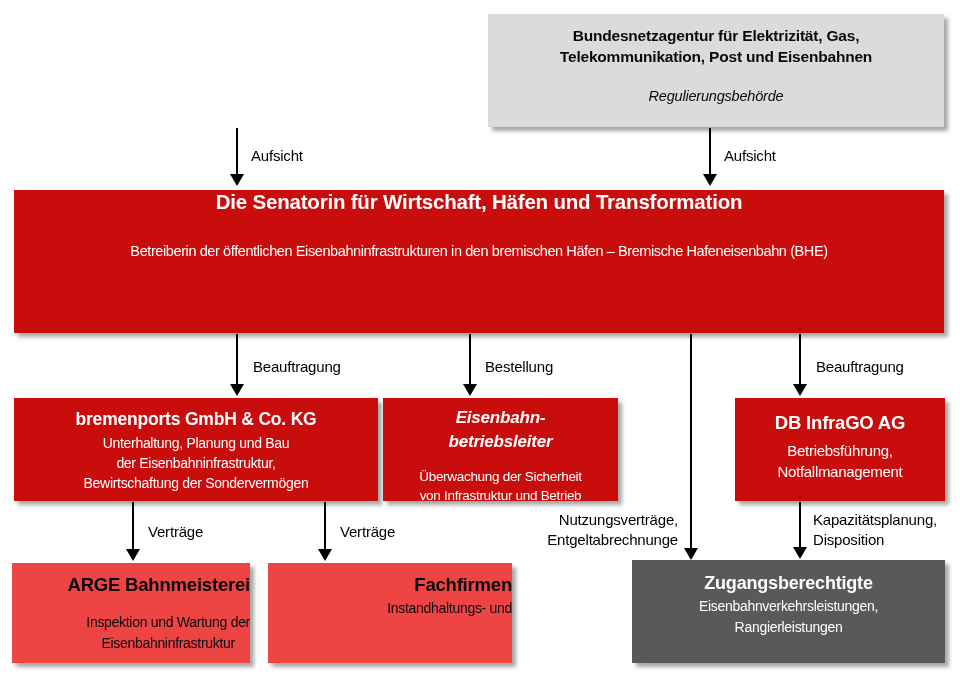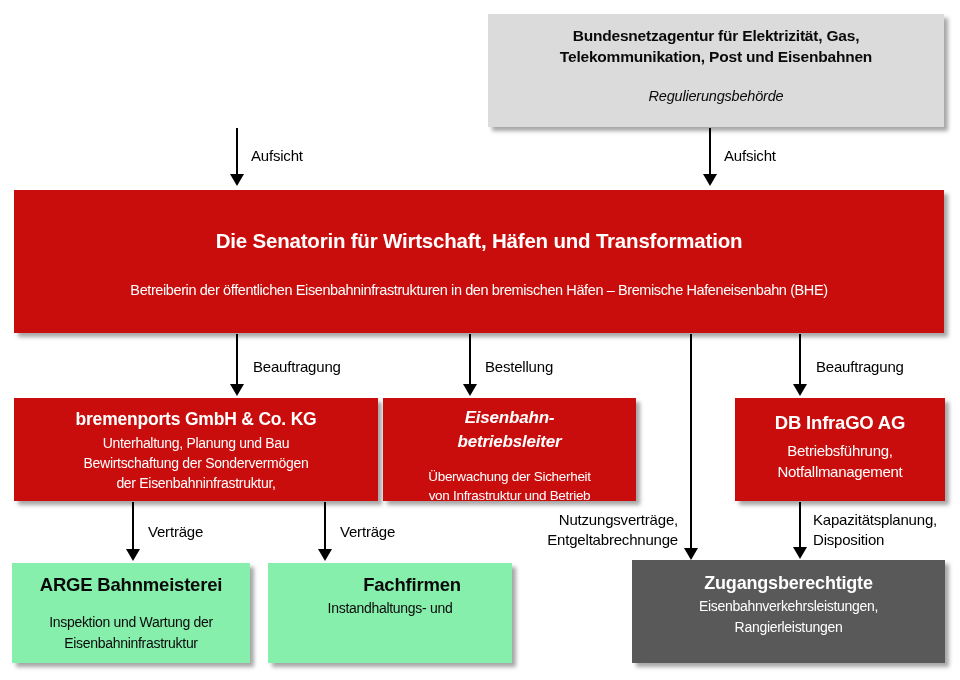--- a/index.html
+++ b/index.html
@@ -63,7 +63,7 @@
   </div>
   <div class="elabel" style="left:724px;top:146px;">Aufsicht</div>
 
-  <div class="node red" style="left:14px;top:190px;width:930px;height:143px;padding-top:39px;">
+  <div class="node red" style="left:14px;top:190px;width:930px;height:143px;">
     <div class="ttl" style="font-size:20.5px;">Die Senatorin für Wirtschaft, Häfen und Transformation</div>
     <div class="body-lines" style="font-size:14.5px;margin-top:29px;letter-spacing:-0.4px;">Betreiberin der öffentlichen Eisenbahninfrastrukturen in den bremischen Häfen – Bremische Hafeneisenbahn (BHE)</div>
   </div>

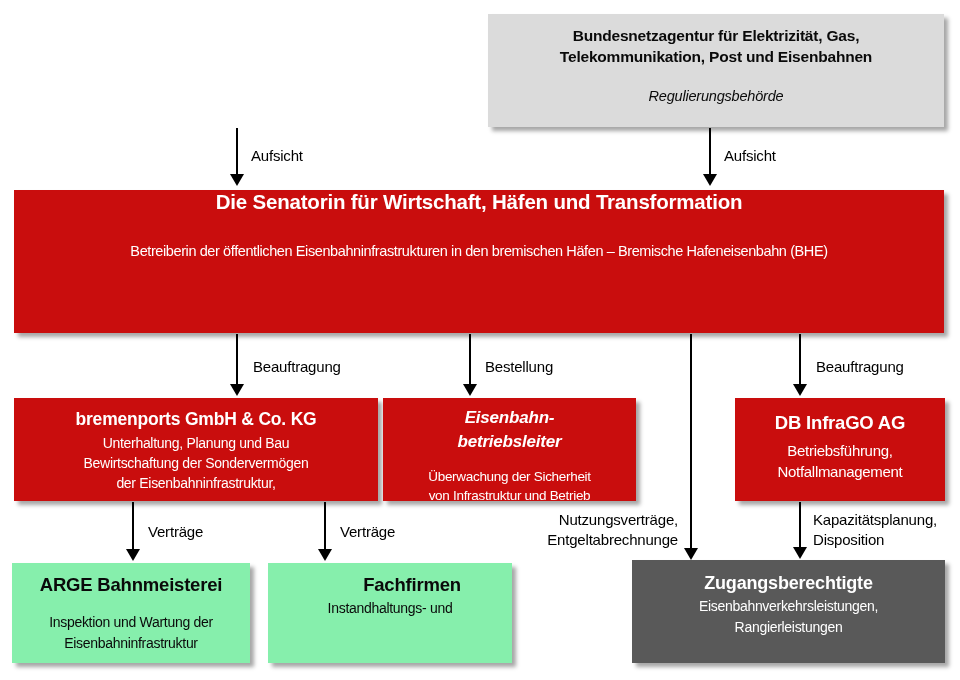--- a/index.html
+++ b/index.html
@@ -104,7 +104,7 @@
     </div>
   </div>
 
-  <div class="node red" style="left:383px;top:398px;width:253px;height:103px;padding-top:8px;">
+  <div class="node red" style="left:383px;top:398px;width:235px;height:103px;padding-top:8px;">
     <div class="ttl" style="font-size:17px;line-height:24px;font-style:italic;">
       <div>Eisenbahn-</div>
       <div>betriebsleiter</div>

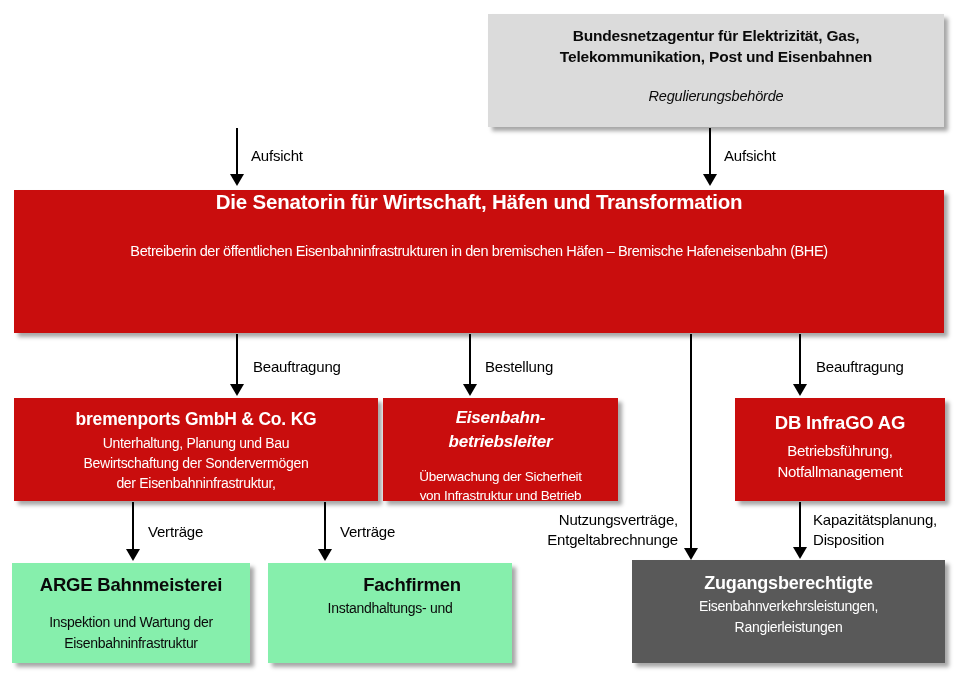--- a/index.html
+++ b/index.html
@@ -99,8 +99,8 @@
     <div class="ttl" style="font-size:17.5px;line-height:24px;">bremenports GmbH &amp; Co. KG</div>
     <div class="body-lines" style="font-size:14px;line-height:20px;margin-top:2px;">
       <div>Unterhaltung, Planung und Bau</div>
+      <div>der Eisenbahninfrastruktur,</div>
       <div>Bewirtschaftung der Sondervermögen</div>
-      <div>der Eisenbahninfrastruktur,</div>
     </div>
   </div>
 

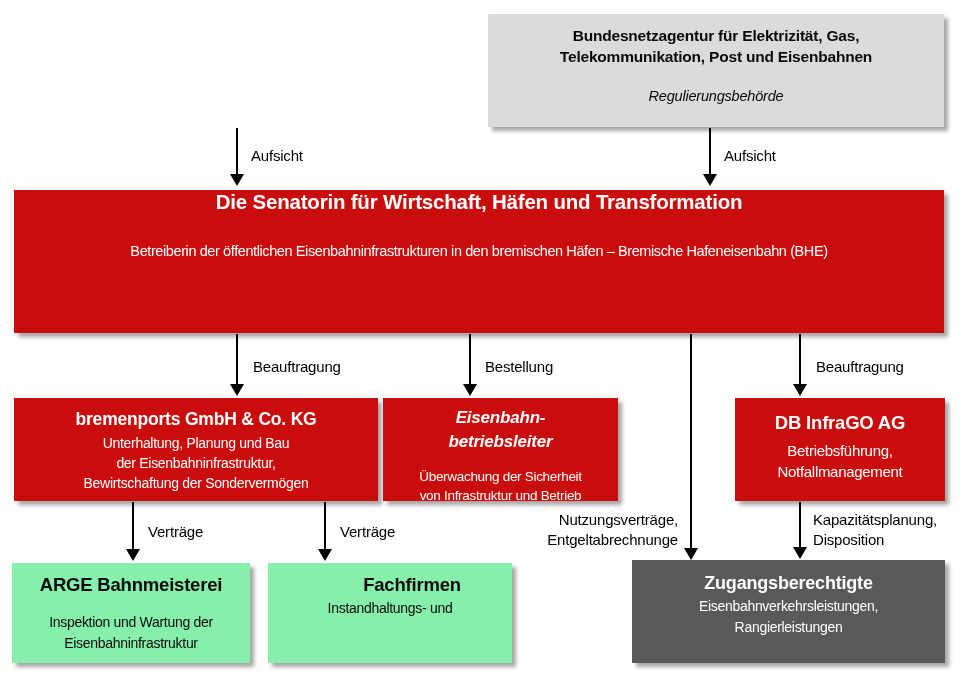--- a/index.html
+++ b/index.html
@@ -19,7 +19,7 @@
     box-shadow:4px 4px 4px rgba(0,0,0,0.35);
   }
   .gray-light{background:#DBDBDB;color:#0a0a0a;}
-  .gray-mid{background:#86efac;color:#0a0a0a;}
+  .gray-mid{background:#ef4444;color:#0a0a0a;align-items:flex-end;}
   .gray-dark{background:#595959;color:#ffffff;}
   .red{background:#C90D0D;color:#ffffff;}
   .ttl{font-weight:bold;letter-spacing:-0.2px;}

